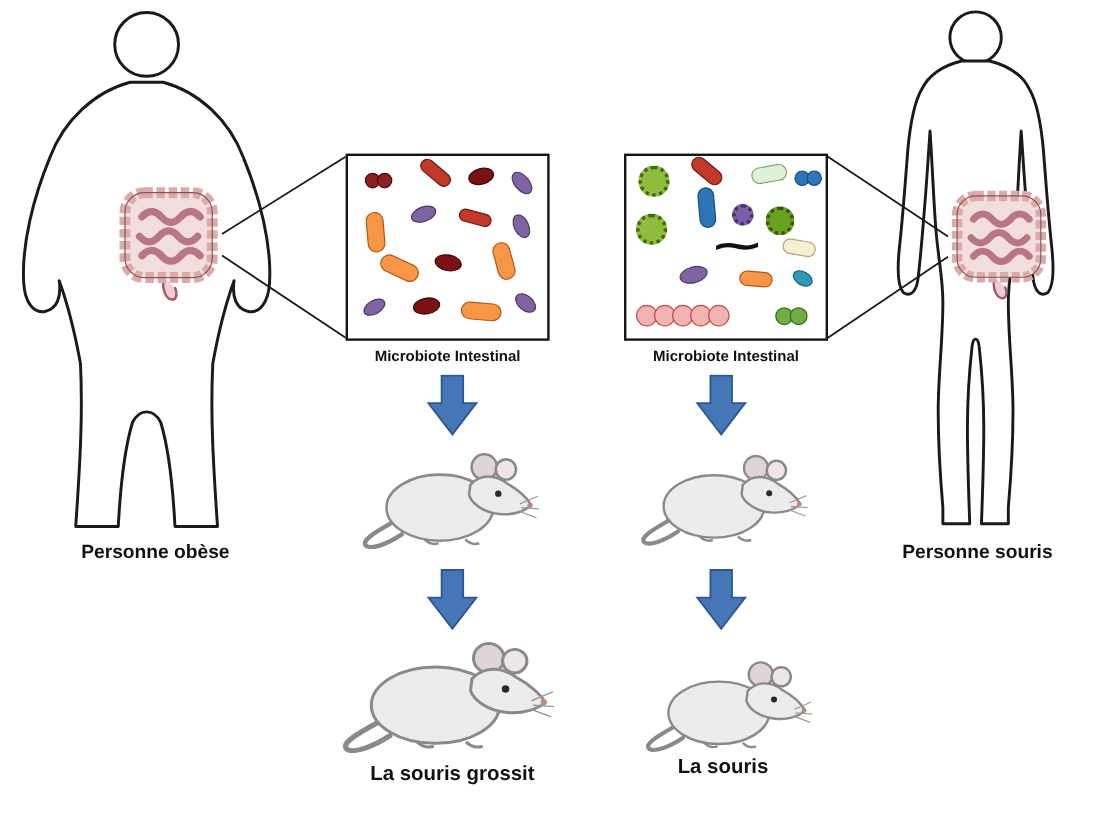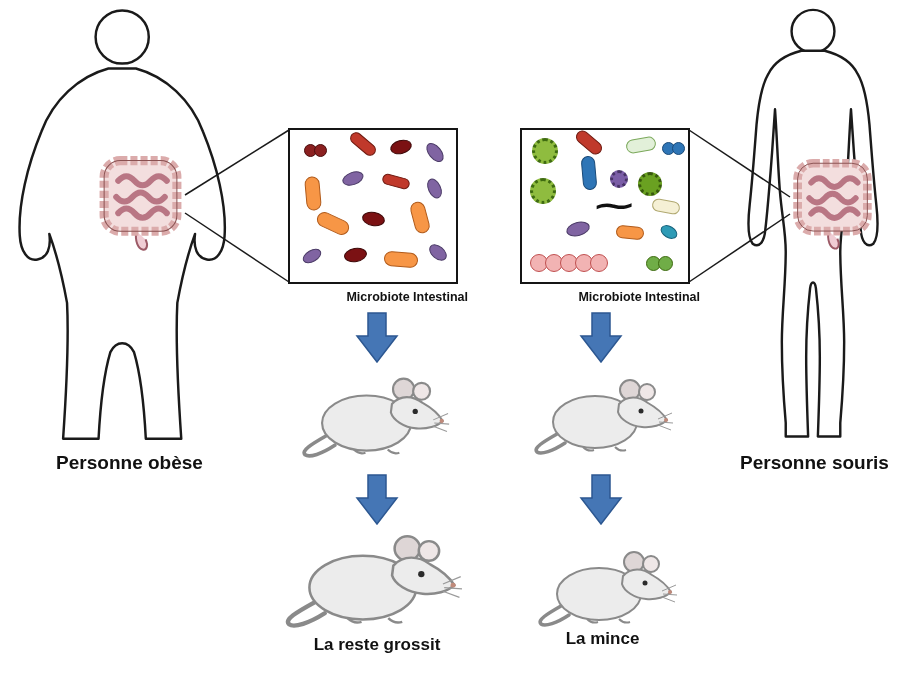--- a/index.html
+++ b/index.html
@@ -11,7 +11,7 @@
     position:absolute;text-align:center;font-weight:bold;font-size:19px;color:#111;
   }
   .caption{
-    position:absolute;text-align:right;font-weight:bold;font-size:12.5px;color:#111;
+    position:absolute;text-align:center;font-weight:bold;font-size:12.5px;color:#111;
   }
   .outcome-label{
     position:absolute;text-align:center;font-weight:bold;font-size:17px;color:#111;line-height:1.25;

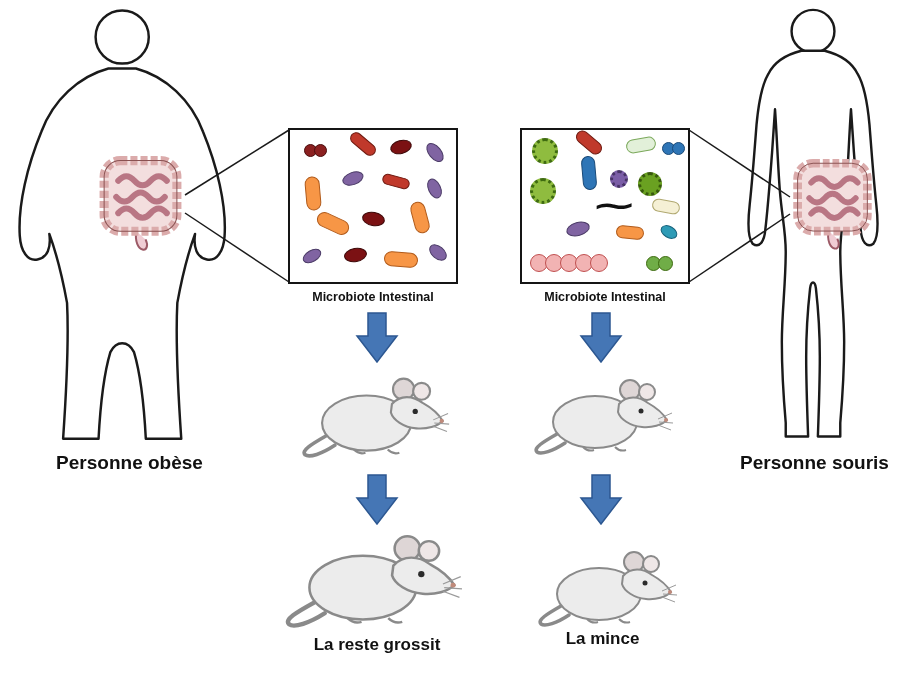--- a/index.html
+++ b/index.html
@@ -8,7 +8,7 @@
     font-family:"Liberation Sans",sans-serif;overflow:hidden;
   }
   .person-label{
-    position:absolute;text-align:center;font-weight:bold;font-size:19px;color:#111;
+    position:absolute;text-align:center;font-weight:bold;font-size:16px;color:#111;
   }
   .caption{
     position:absolute;text-align:center;font-weight:bold;font-size:12.5px;color:#111;

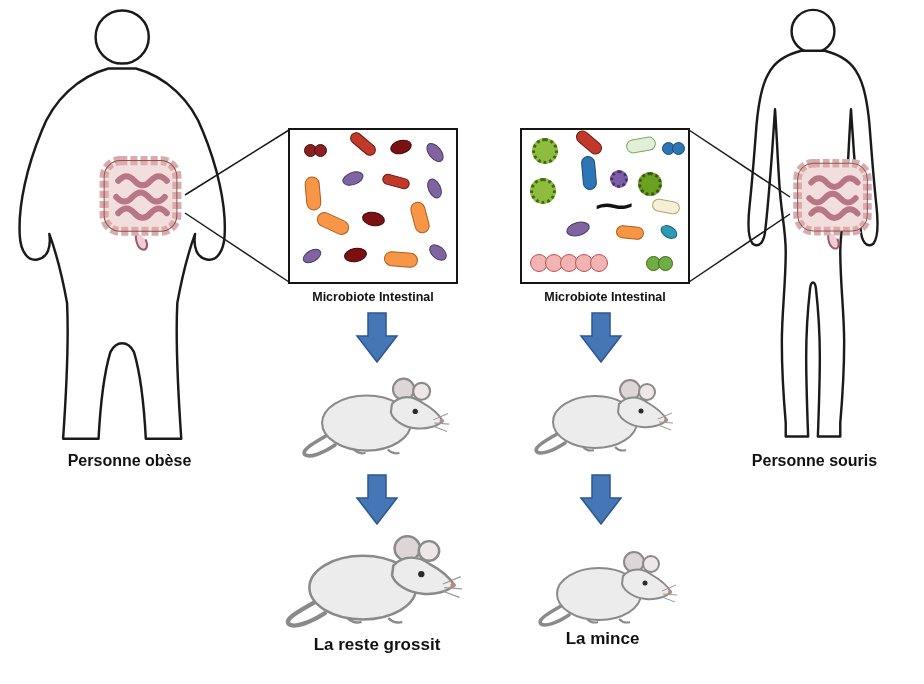--- a/index.html
+++ b/index.html
@@ -220,7 +220,7 @@
 
   <div class="person-label" style="left:722px;top:452px;width:185px;">Personne souris</div>
 
-  <div class="outcome-label" style="left:287px;top:634px;width:180px;">La reste grossit</div>
+  <div class="outcome-label" style="left:287px;top:634px;width:180px;">La souris grossit</div>
 
   <div class="outcome-label" style="left:525px;top:628px;width:155px;">
     <div>La mince</div>

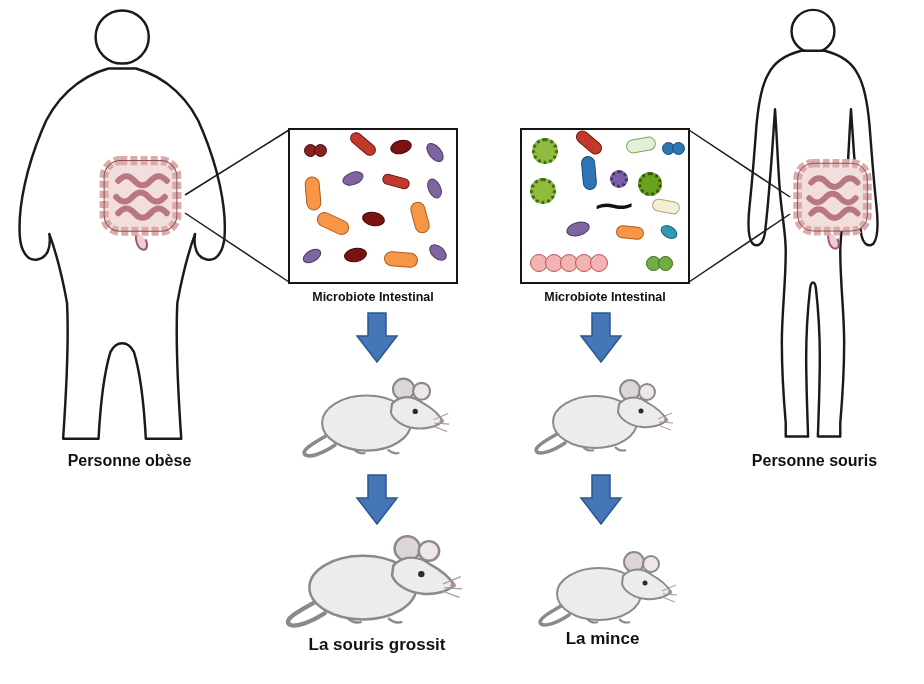--- a/index.html
+++ b/index.html
@@ -223,7 +223,7 @@
   <div class="outcome-label" style="left:287px;top:634px;width:180px;">La souris grossit</div>
 
   <div class="outcome-label" style="left:525px;top:628px;width:155px;">
-    <div>La mince</div>
+    <div>La souris</div>
   </div>
 
 </div>

